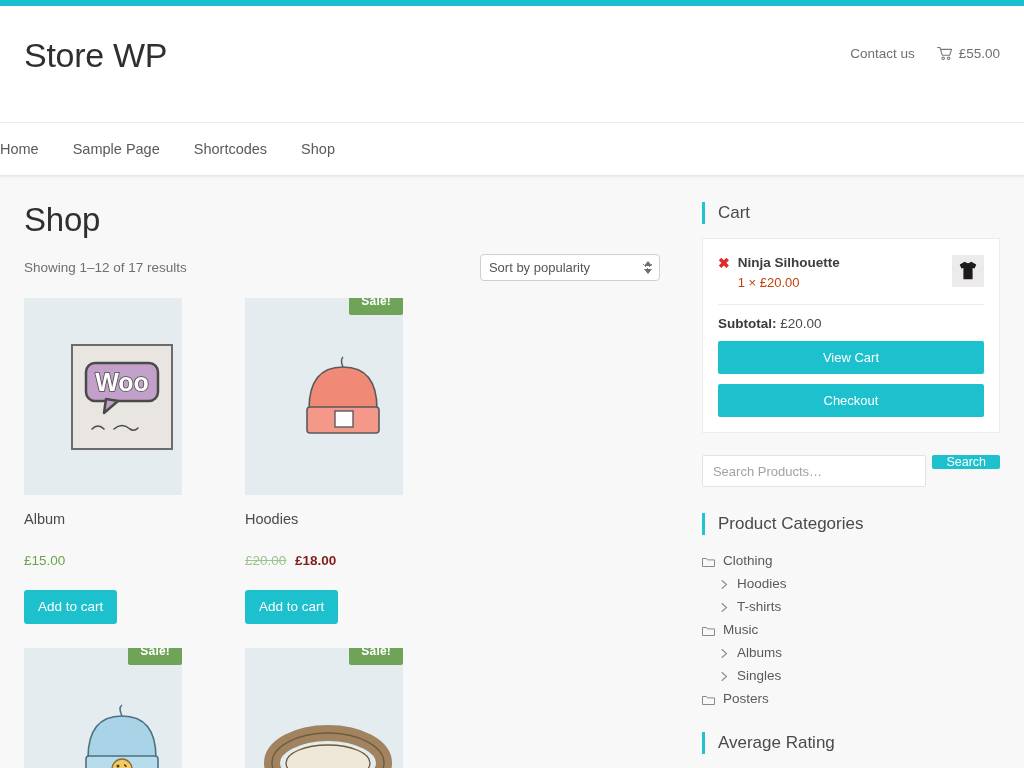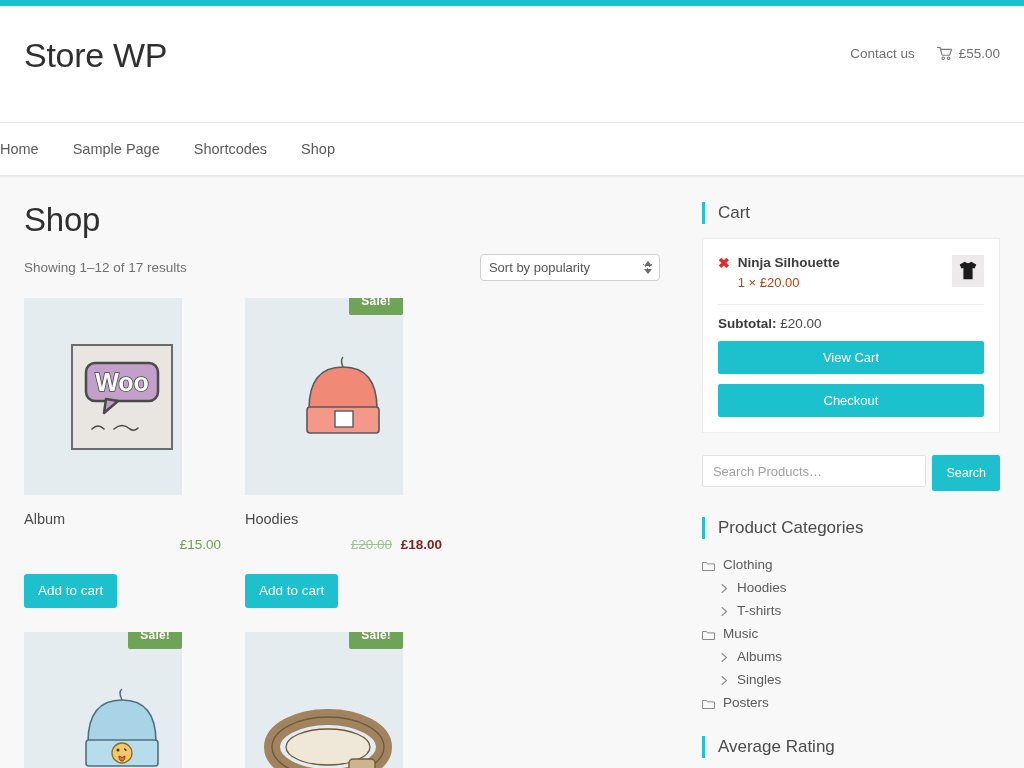--- a/index.html
+++ b/index.html
@@ -151,7 +151,7 @@
   .search-input::placeholder { color:#a2a2a2; }
   .search-btn {
     background:#1dc1ce; color:#fff; border:0; border-radius:2px; font-size:12.5px;
-    padding:0 14px; height:36px; cursor:pointer;
+    padding:0 14px; height:14px; cursor:pointer;
     font-family:"Liberation Sans", sans-serif;
   }
 

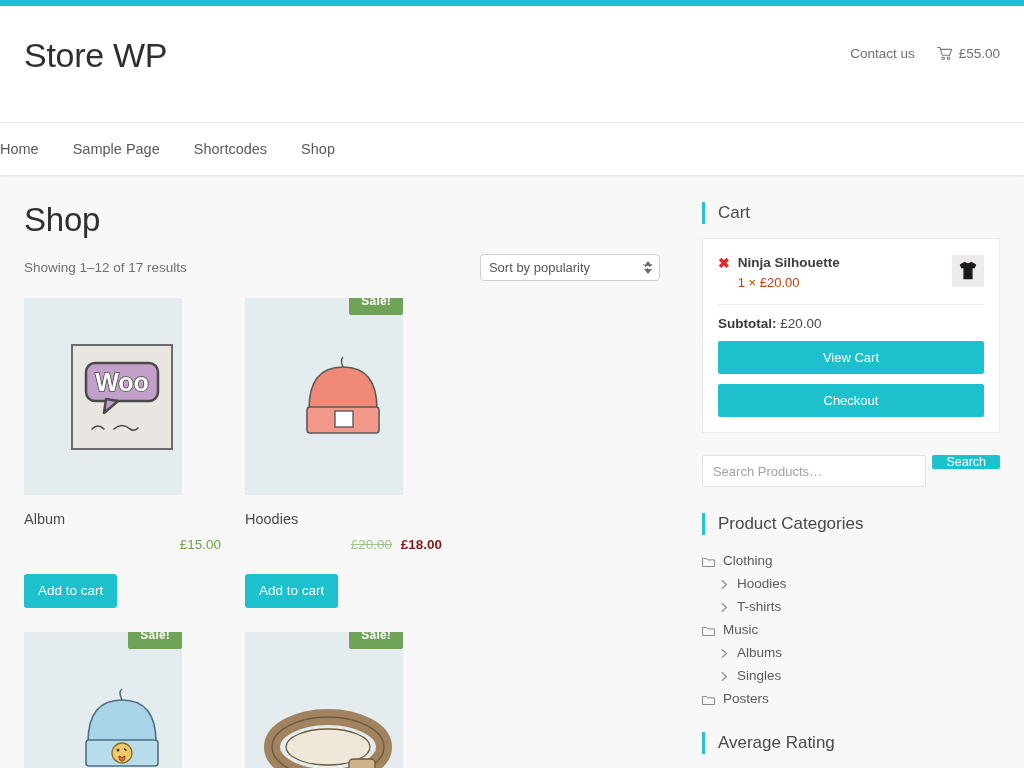--- a/index.html
+++ b/index.html
@@ -102,7 +102,7 @@
     border-radius:2px; z-index:3; letter-spacing:.2px;
   }
   .prod-title { font-size:14.5px; color:#4a4a4a; margin-top:16px; }
-  .price { margin-top:10px; font-size:13.5px;text-align:right; }
+  .price { margin-top:26px; font-size:13.5px; }
   .price .new { color:#7f1d1d; font-weight:700; }
   .price .old { color:#9bc48a; text-decoration:line-through; margin-right:5px; }
   .price .single { color:#6aa34a; }

